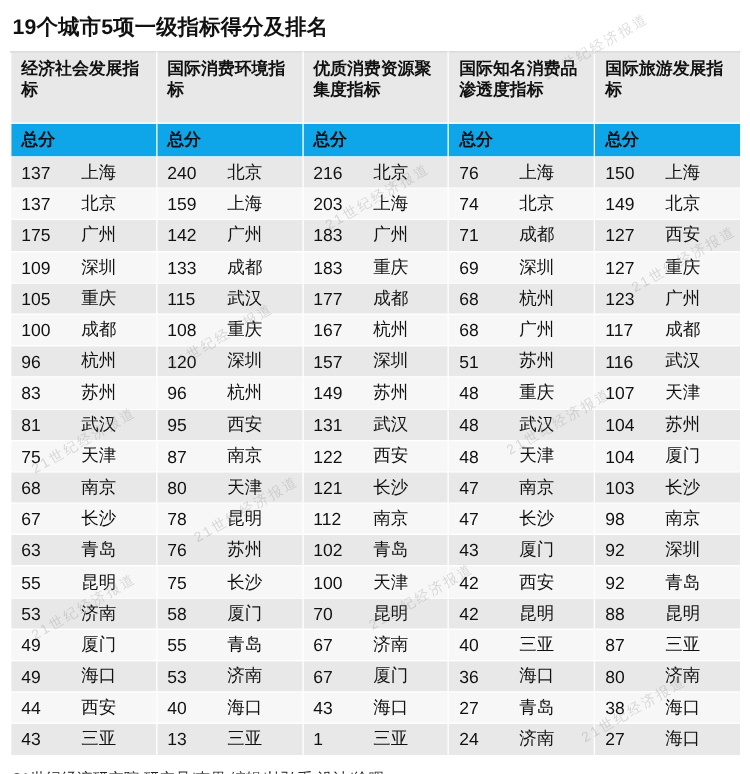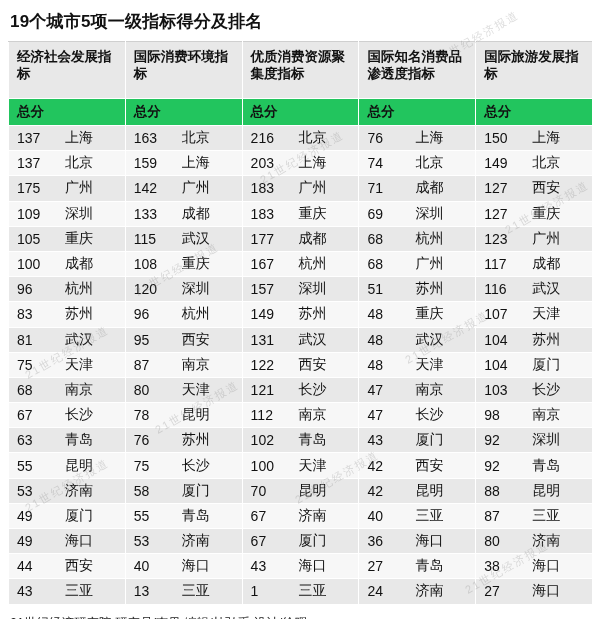--- a/index.html
+++ b/index.html
@@ -48,6 +48,7 @@
     line-height: 1.28;
     height: 44px;
     color: #111111;
+    font-family: Liberation Mono, monospace;
   }
   .sub td {
     background: #22c55e;

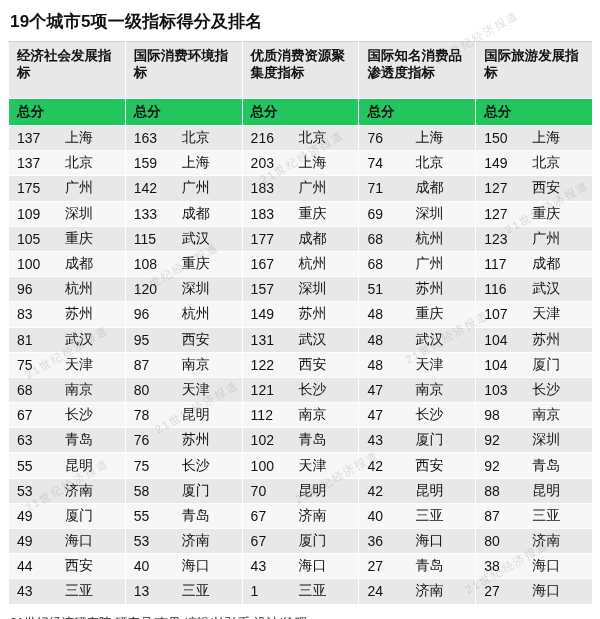--- a/index.html
+++ b/index.html
@@ -51,7 +51,7 @@
     font-family: Liberation Mono, monospace;
   }
   .sub td {
-    background: #22c55e;
+    background: #0ea5e9;
     border: 1px solid #ffffff;
     padding: 3px 6px 3px 8px;
     font-size: 13.5px;

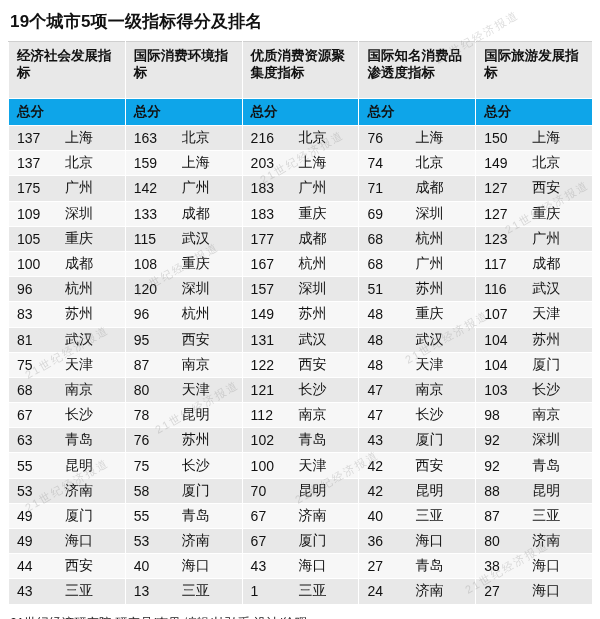--- a/index.html
+++ b/index.html
@@ -137,7 +137,7 @@
           </td>
         <td>
             <div class="cell">
-              <span class="val">163</span>
+              <span class="val">240</span>
               <span class="city">北京</span>
             </div>
           </td>

